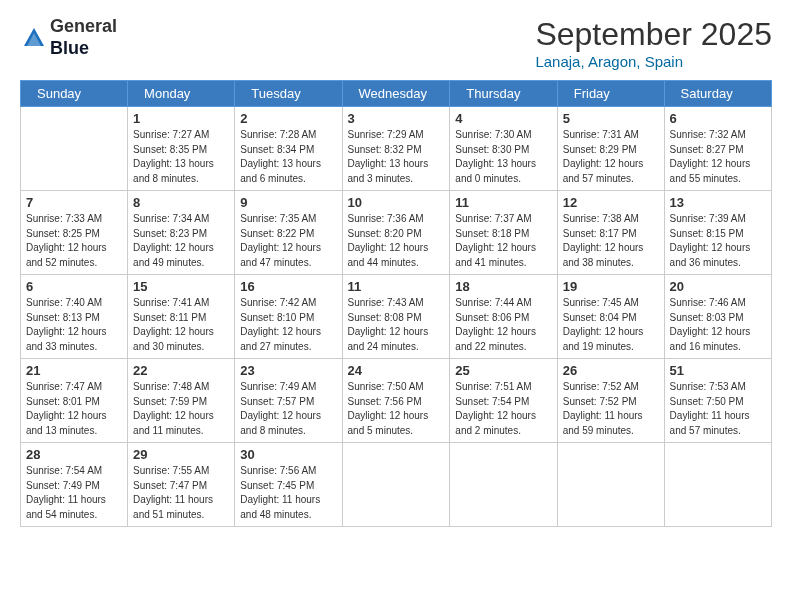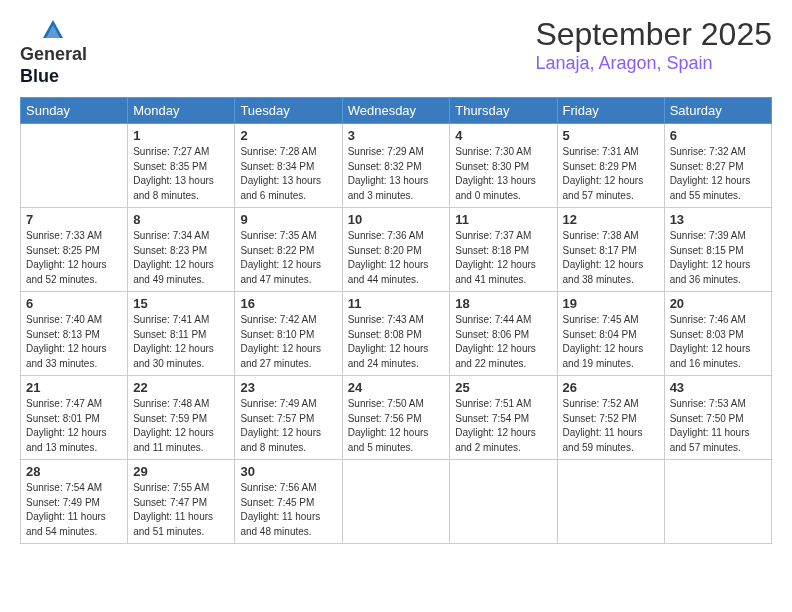--- a/index.html
+++ b/index.html
@@ -23,7 +23,6 @@
     .logo {
       display: flex;
       align-items: center;
-      flex-direction: column;
     }
     .logo-text {
       font-size: 18px;

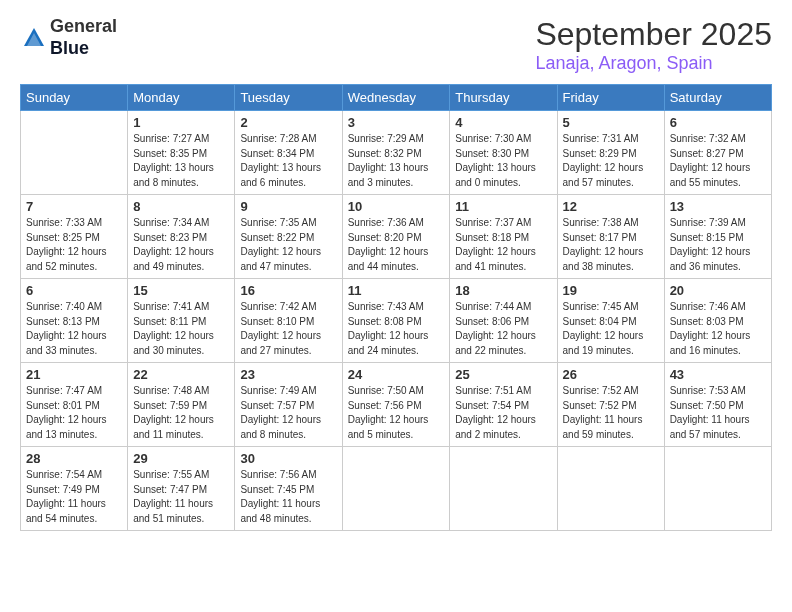--- a/index.html
+++ b/index.html
@@ -44,8 +44,8 @@
       font-weight: normal;
     }
     .location {
-      font-size: 18px;
-      color: #8b5cf6;
+      font-size: 15px;
+      color: #0369a1;
     }
     .calendar {
       width: 100%;

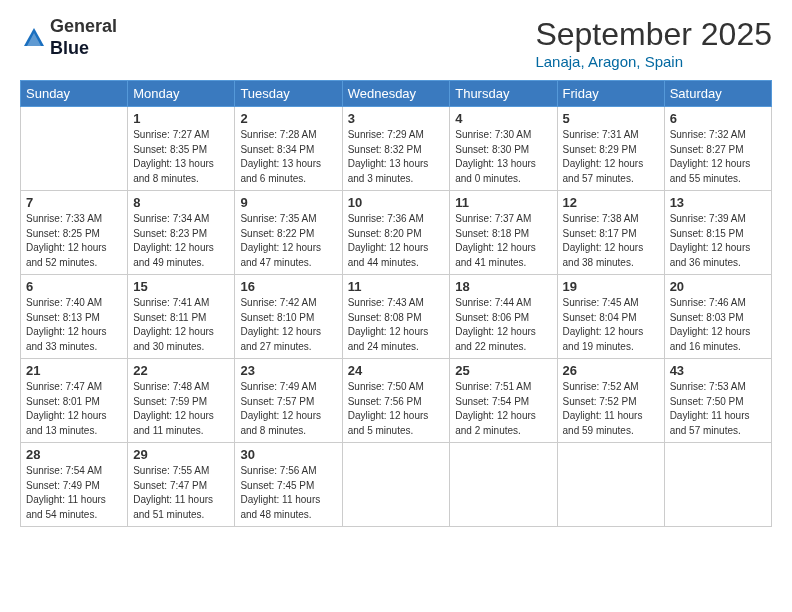--- a/index.html
+++ b/index.html
@@ -55,7 +55,7 @@
     .calendar th {
       background: #3a7abf;
       color: #fff;
-      padding: 5px 5px;
+      padding: 5px 16px;
       text-align: left;
       font-size: 13px;
       font-weight: normal;

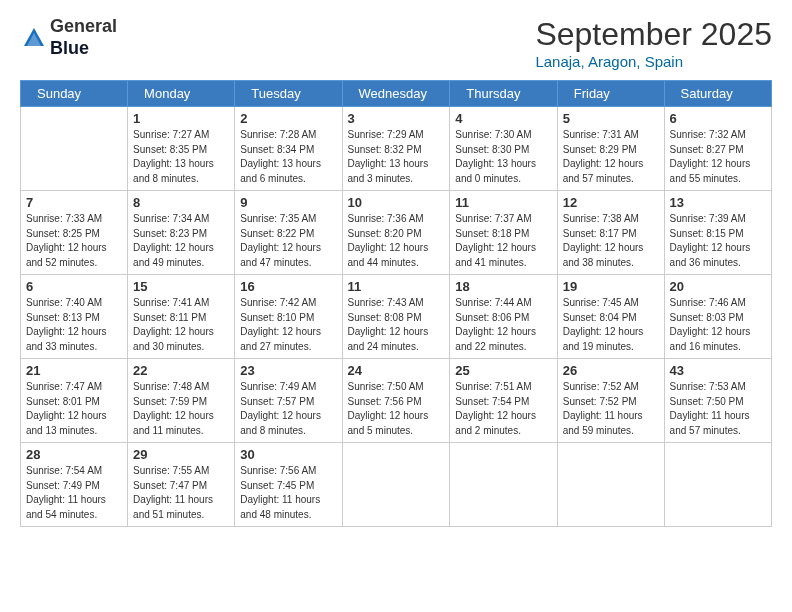--- a/index.html
+++ b/index.html
@@ -235,7 +235,7 @@
             <div class="day-info">Sunrise: 7:52 AM<br>Sunset: 7:52 PM<br>Daylight: 11 hours<br>and 59 minutes.</div>
           </td>
           <td>
-            <span class="day-number">43</span>
+            <span class="day-number">51</span>
             <div class="day-info">Sunrise: 7:53 AM<br>Sunset: 7:50 PM<br>Daylight: 11 hours<br>and 57 minutes.</div>
           </td>
         </tr>

